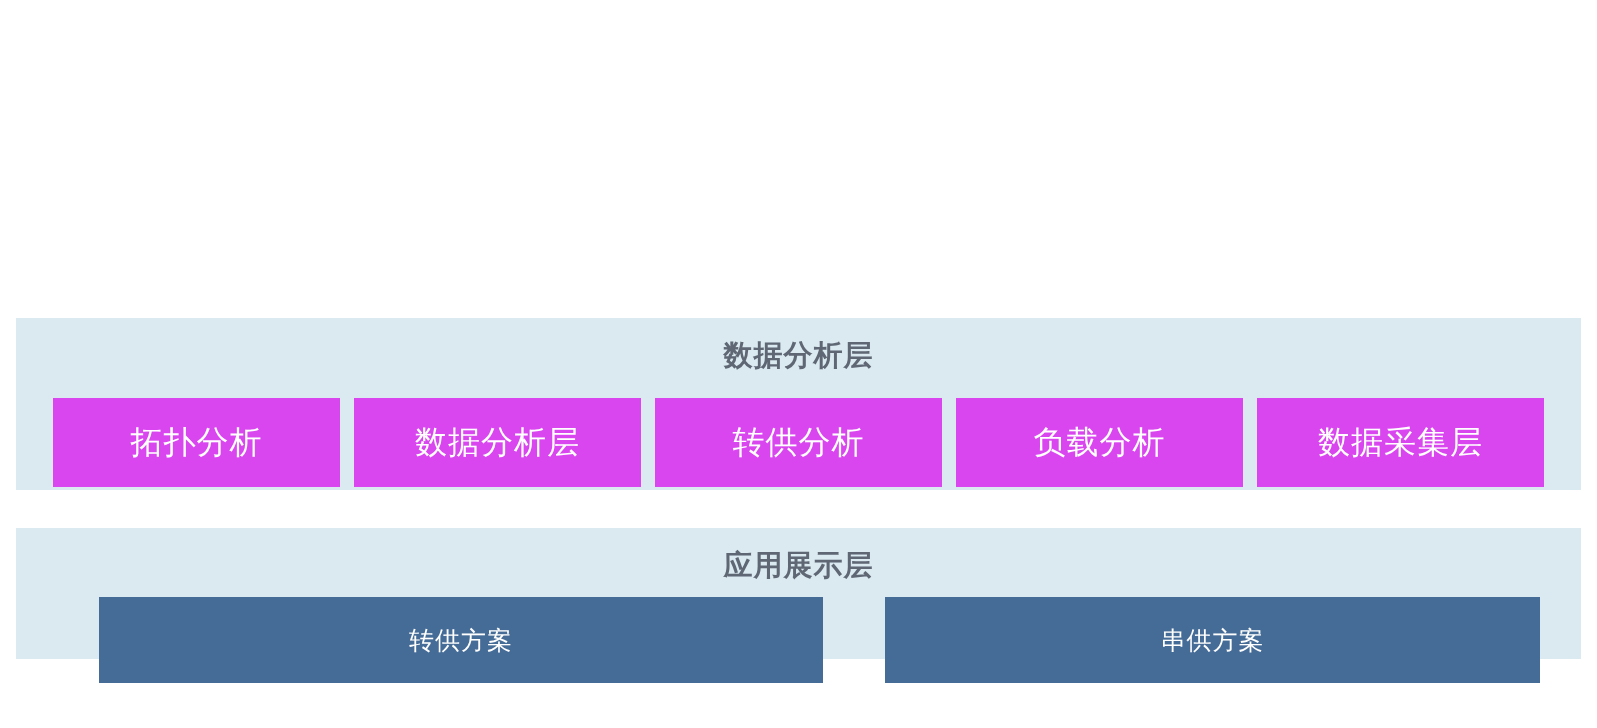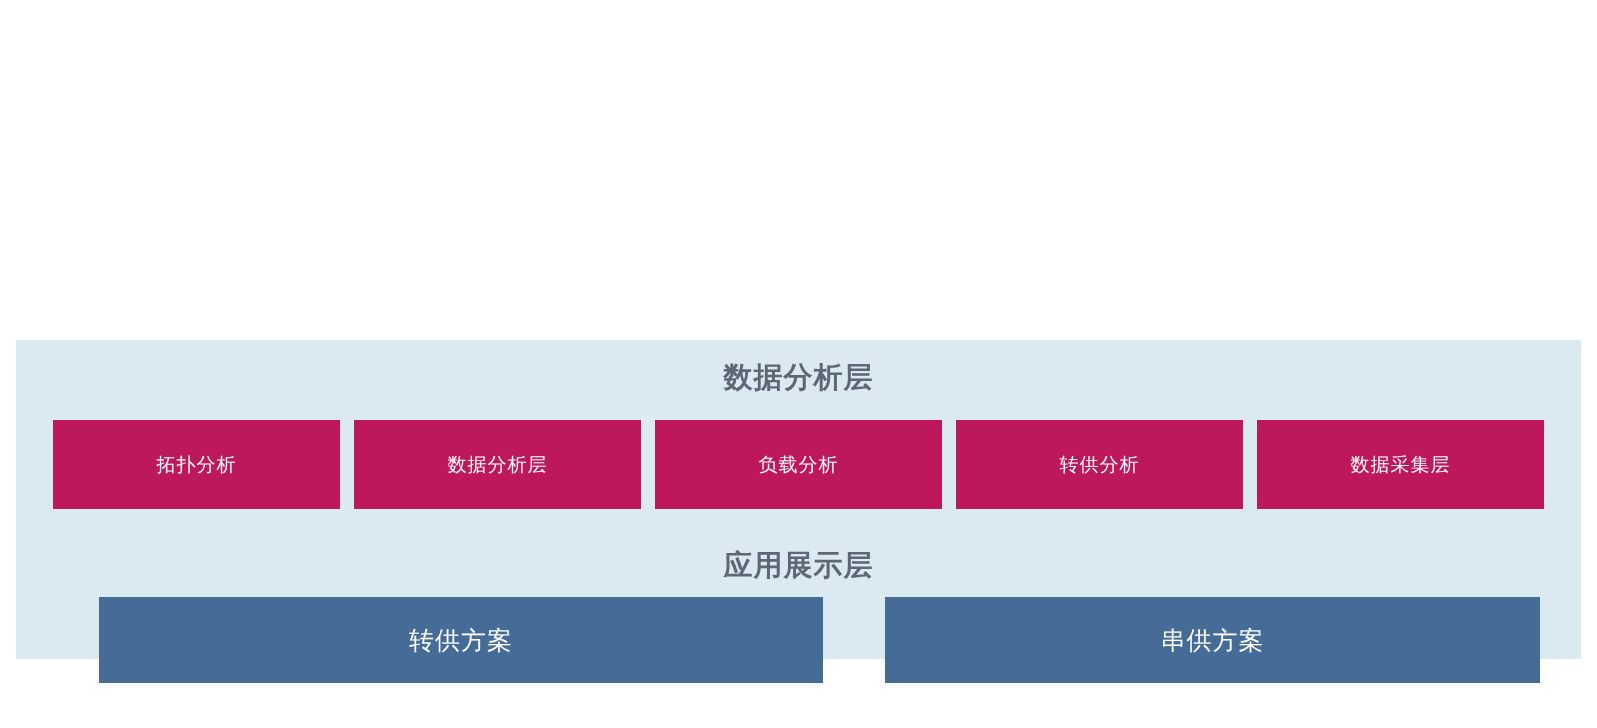--- a/index.html
+++ b/index.html
@@ -82,9 +82,8 @@
   
   #layer-analysis {
     top: 318px;
-    height: 201px;
+    height: 172px;
     background: #daeaf0;
-    margin-top: 22px;
   }
   #layer-analysis .layer-title {
     top: 18px;

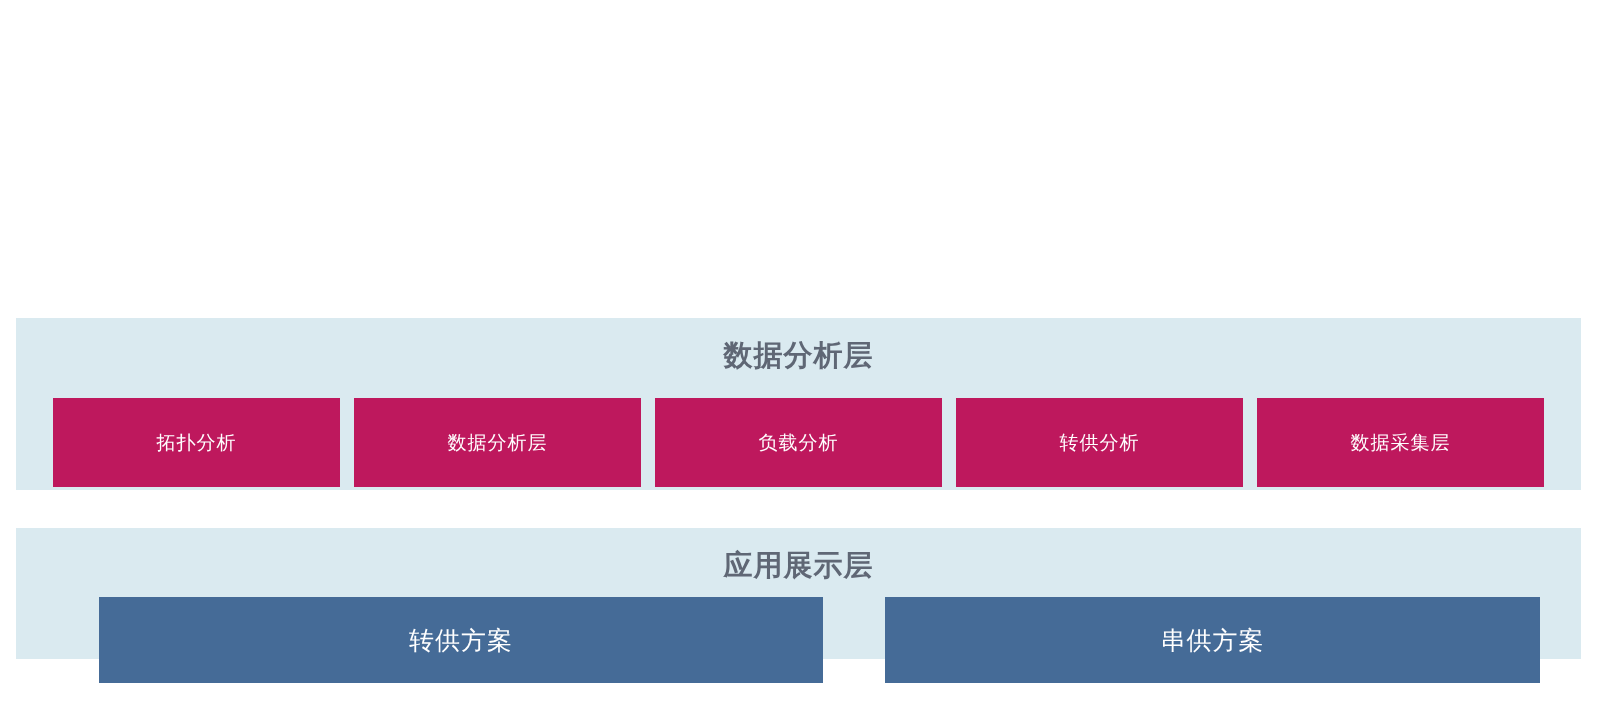--- a/index.html
+++ b/index.html
@@ -101,9 +101,9 @@
   }
   .analysis-box {
     flex: 1 1 0;
-    background: #be185d;
+    background: #d946ef;
     color: #ffffff;
-    font-size: 19px;
+    font-size: 32px;
     display: flex;
     align-items: center;
     justify-content: center;

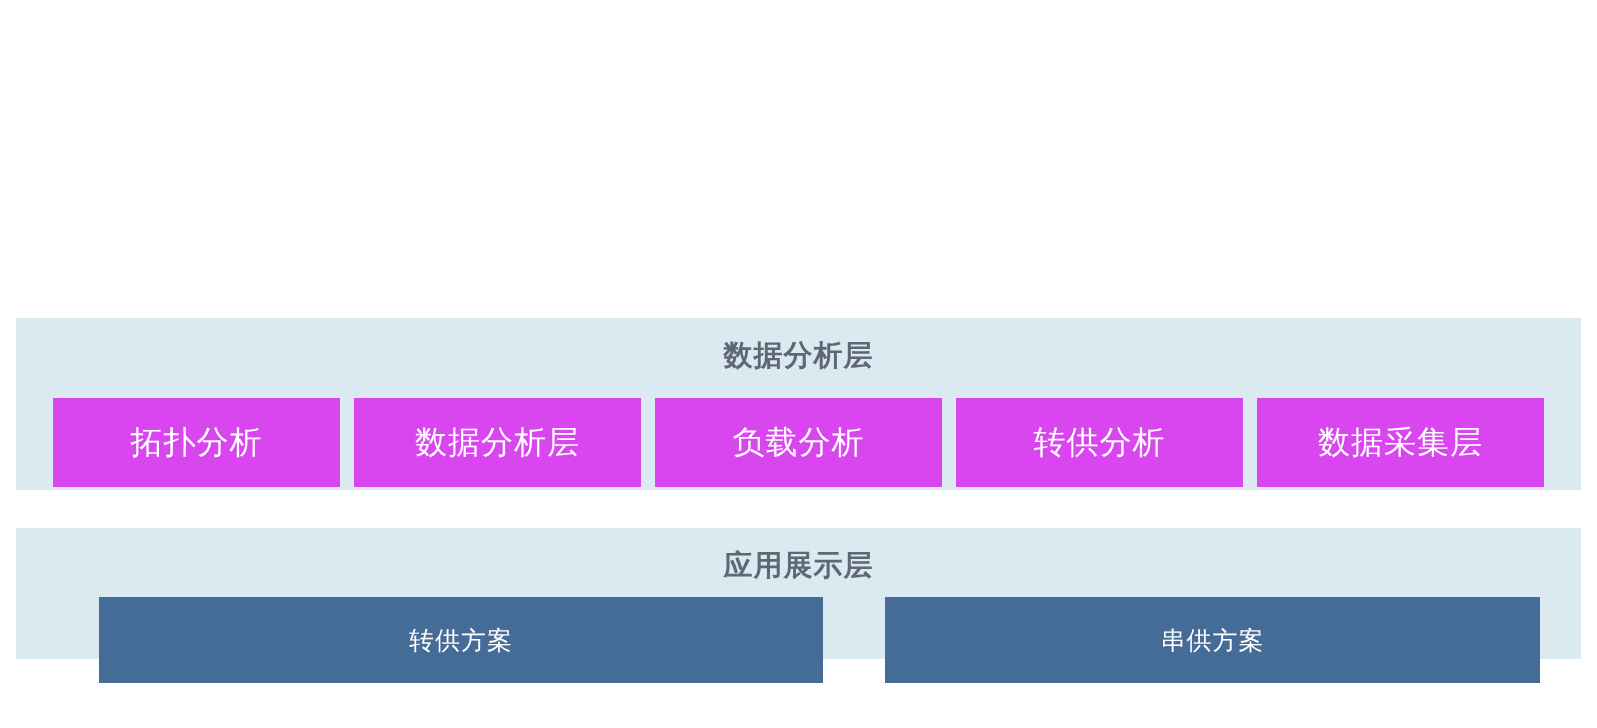--- a/index.html
+++ b/index.html
@@ -159,9 +159,9 @@
 
       <div class="analysis-box">数据分析层</div>
 
+      <div class="analysis-box">转供分析</div>
+
       <div class="analysis-box">负载分析</div>
-
-      <div class="analysis-box">转供分析</div>
 
       <div class="analysis-box">数据采集层</div>
 

